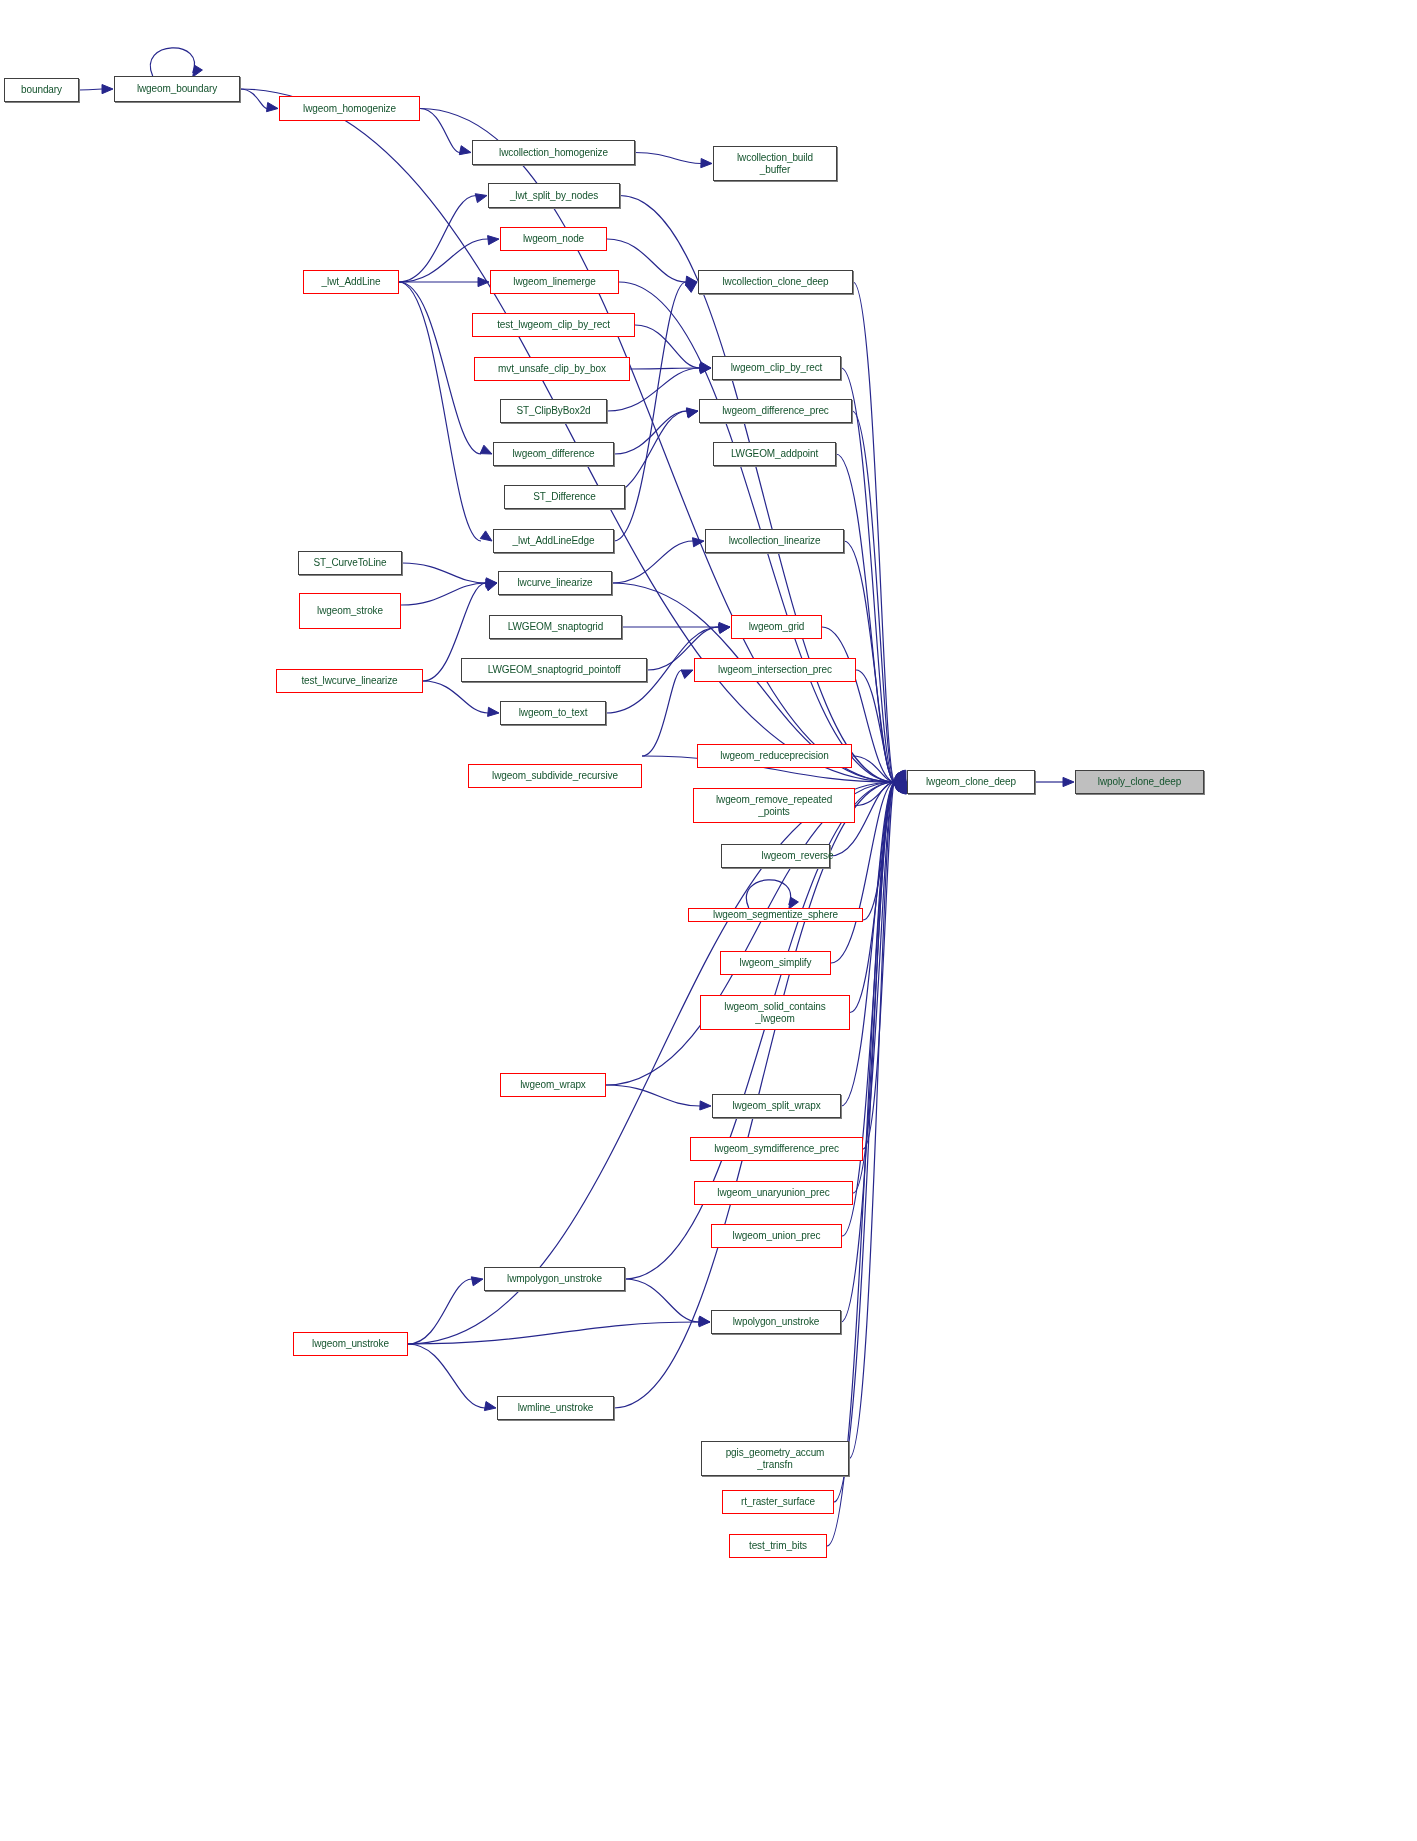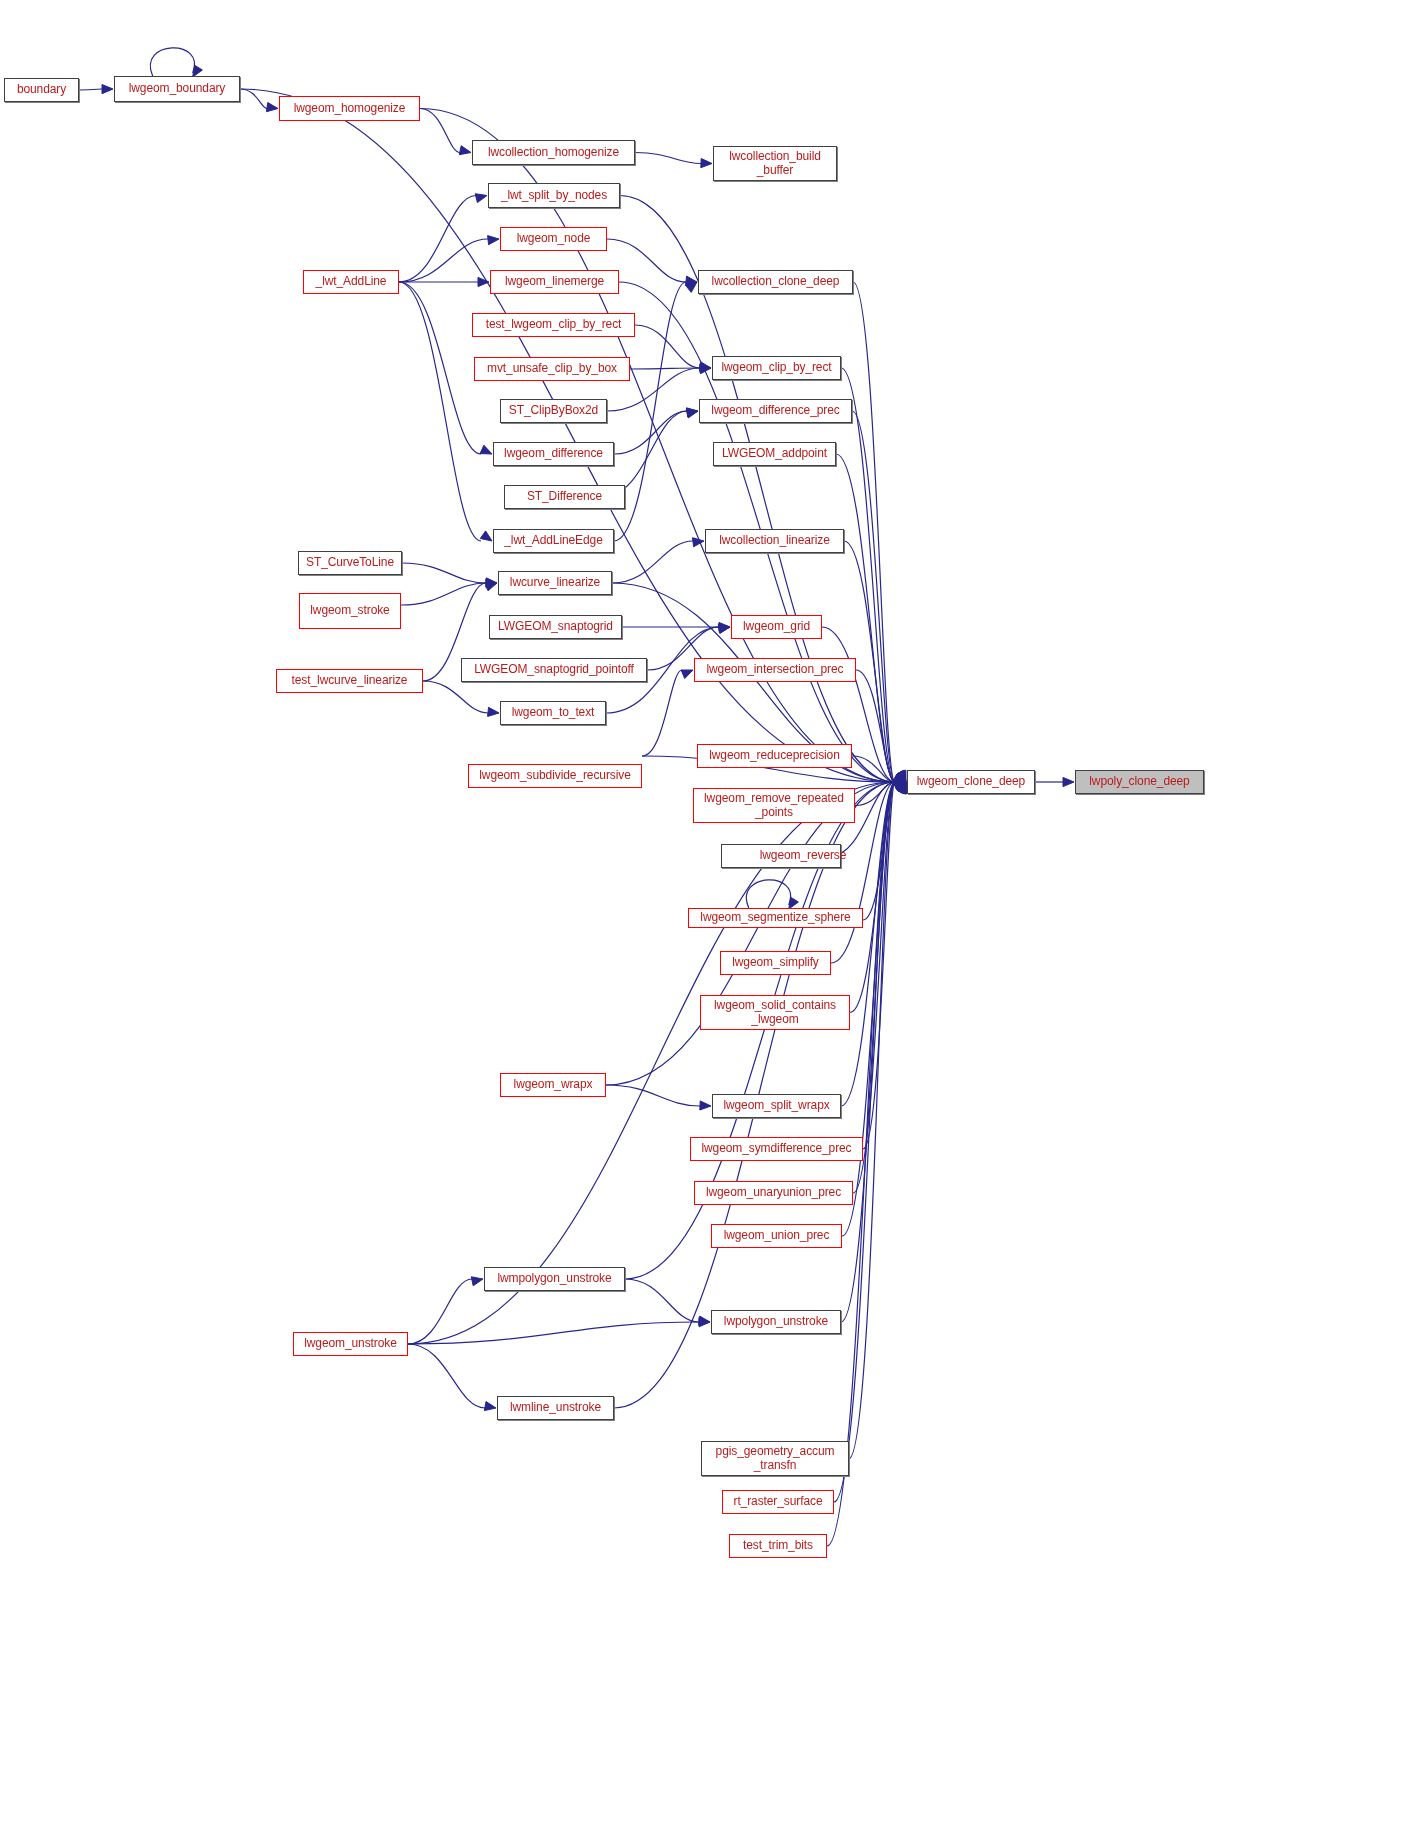--- a/index.html
+++ b/index.html
@@ -8,7 +8,7 @@
   svg#edges{position:absolute;left:0;top:0;width:1417px;height:1841px;pointer-events:none;}
   .node{position:absolute;box-sizing:border-box;background:#ffffff;
         display:flex;align-items:center;justify-content:center;text-align:center;
-        font-size:12px;line-height:1.12;color:#b91c1c;white-space:pre-line;
+        font-size:10px;line-height:1.12;color:#14532d;white-space:pre-line;
         letter-spacing:-0.1px;}
   .node.black{border:1px solid #404040;box-shadow:1px 1px 0 0 #808080;}
   .node.red{border:1.4px solid #ff0000;}

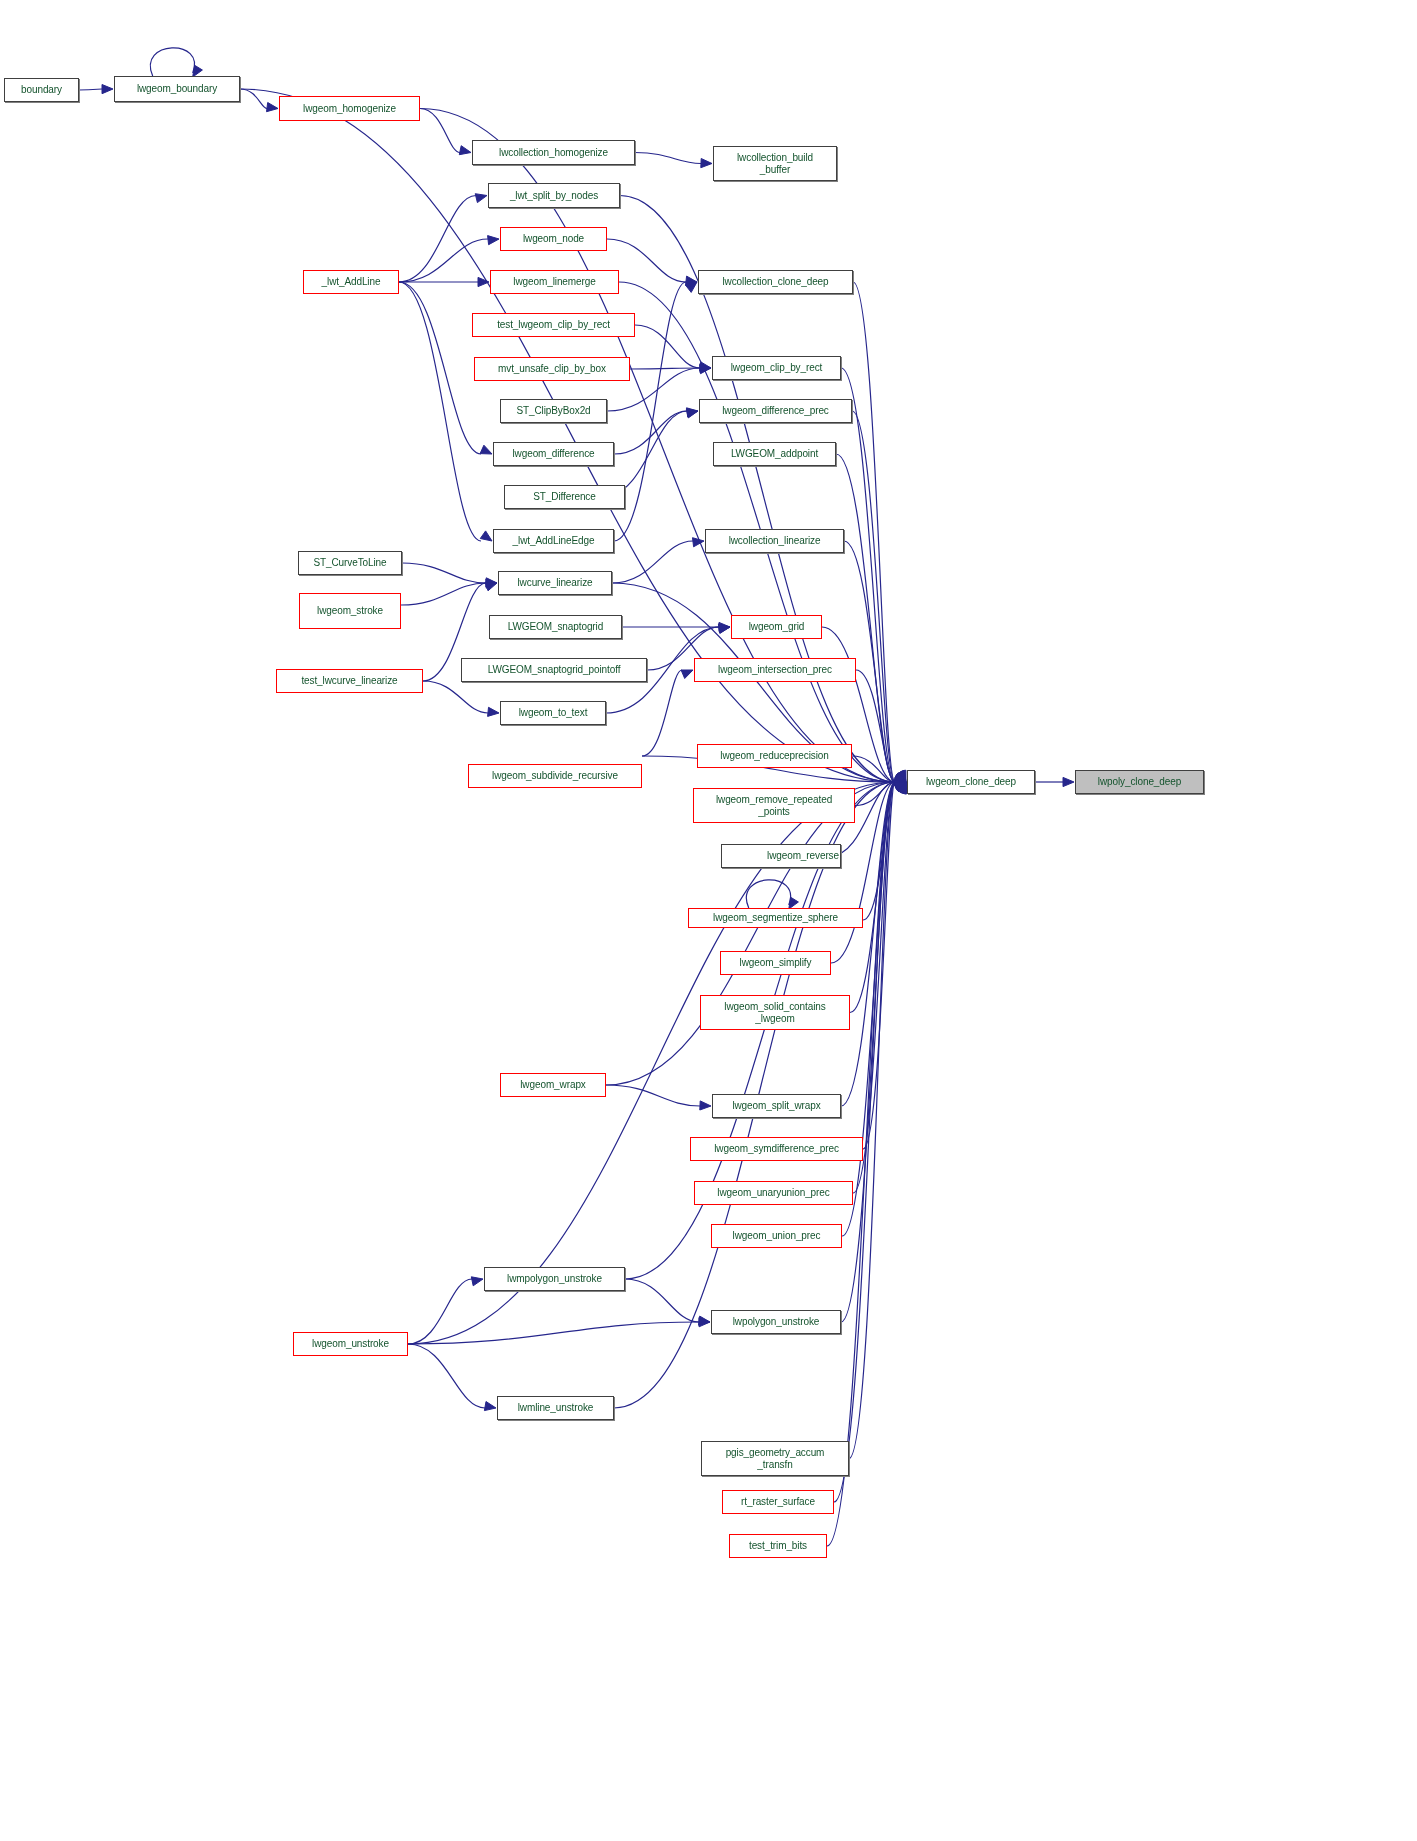--- a/index.html
+++ b/index.html
@@ -186,7 +186,7 @@
       <div class="node cur" style="left: 1075px; top: 770px; width: 129px; height: 24px;"><span>lwpoly_clone_deep</span></div>
       <div class="node red" style="left: 693px; top: 788px; width: 162px; height: 35px;"><span>lwgeom_remove_repeated
 _points</span></div>
-      <div class="node black" style="left: 721px; top: 844px; width: 120px; height: 24px; padding-left: 44px;"><span>lwgeom_reverse</span></div>
+      <div class="node black" style="left: 721px; top: 844px; width: 109px; height: 24px; padding-left: 44px;"><span>lwgeom_reverse</span></div>
       <div class="node red" style="left: 688px; top: 908px; width: 175px; height: 20px;"><span>lwgeom_segmentize_sphere</span></div>
       <div class="node red" style="left: 720px; top: 951px; width: 111px; height: 24px;"><span>lwgeom_simplify</span></div>
       <div class="node red" style="left: 700px; top: 995px; width: 150px; height: 35px;"><span>lwgeom_solid_contains

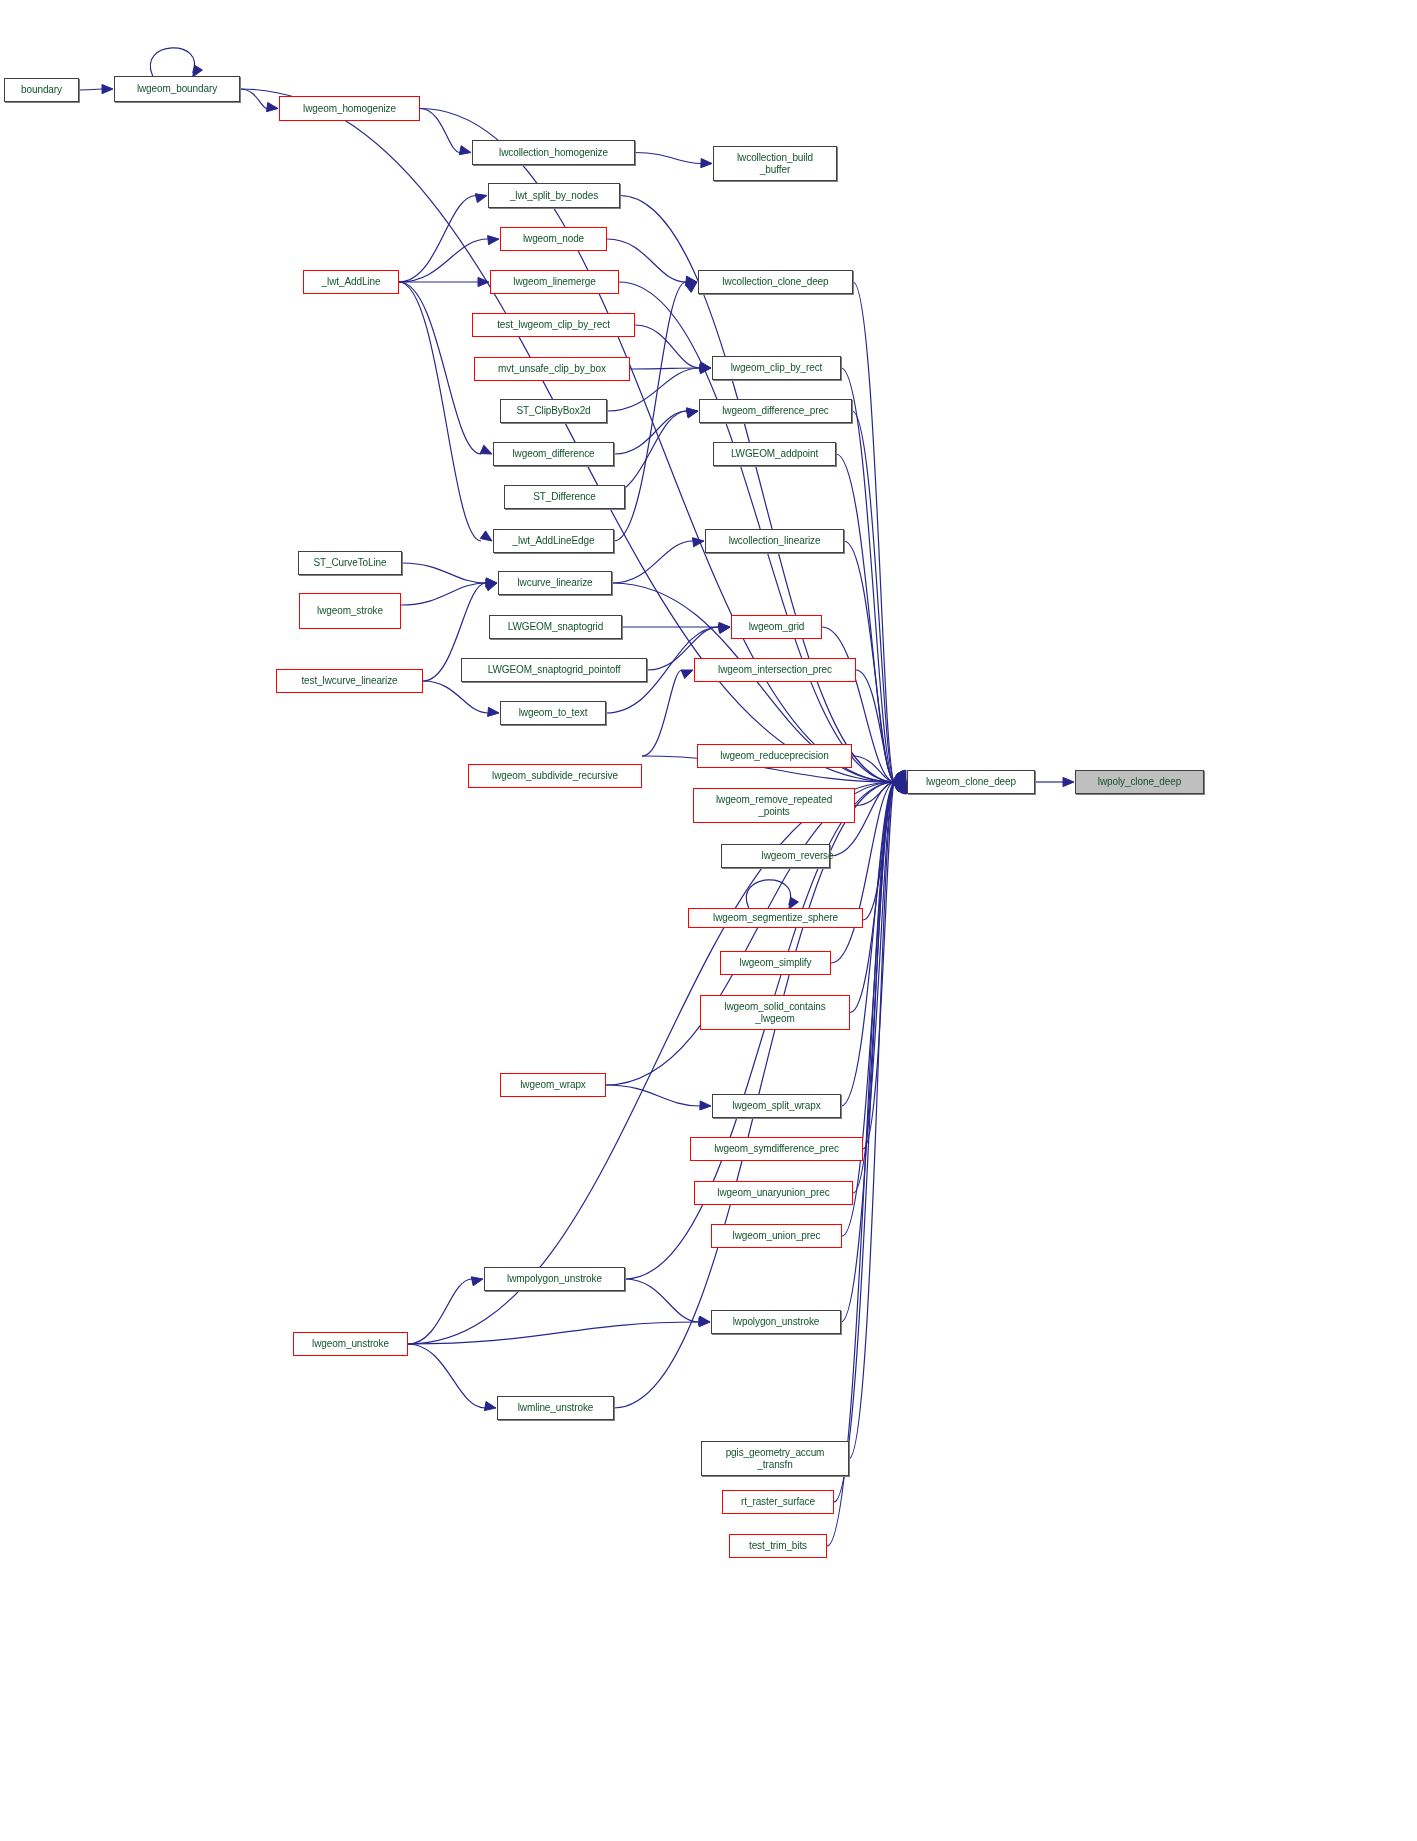--- a/index.html
+++ b/index.html
@@ -187,7 +187,7 @@
       <div class="node red" style="left: 693px; top: 788px; width: 162px; height: 35px;"><span>lwgeom_remove_repeated
 _points</span></div>
       <div class="node black" style="left: 721px; top: 844px; width: 109px; height: 24px; padding-left: 44px;"><span>lwgeom_reverse</span></div>
-      <div class="node red" style="left: 688px; top: 908px; width: 175px; height: 20px;"><span>lwgeom_segmentize_sphere</span></div>
+      <div class="node red" style="left: 688px; top: 908px; width: 175px; height: 14px;"><span>lwgeom_segmentize_sphere</span></div>
       <div class="node red" style="left: 720px; top: 951px; width: 111px; height: 24px;"><span>lwgeom_simplify</span></div>
       <div class="node red" style="left: 700px; top: 995px; width: 150px; height: 35px;"><span>lwgeom_solid_contains
 _lwgeom</span></div>

